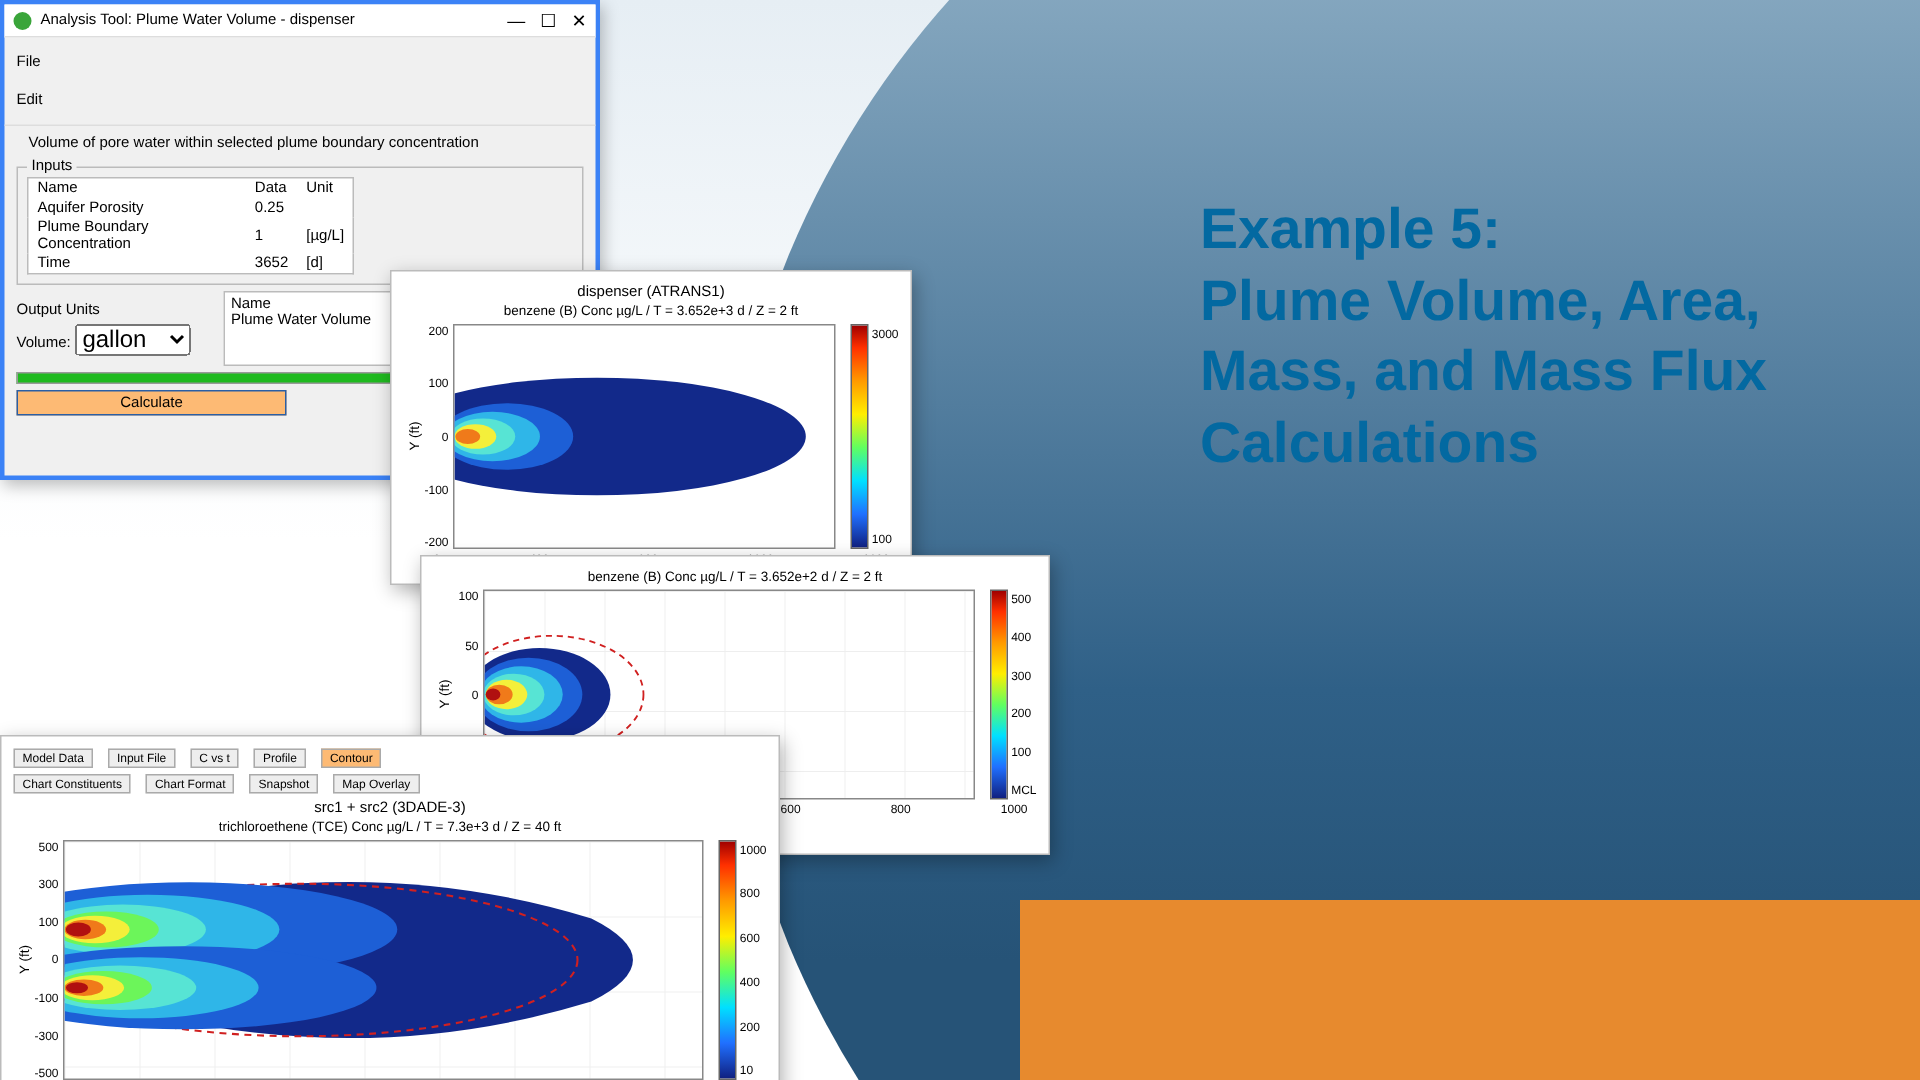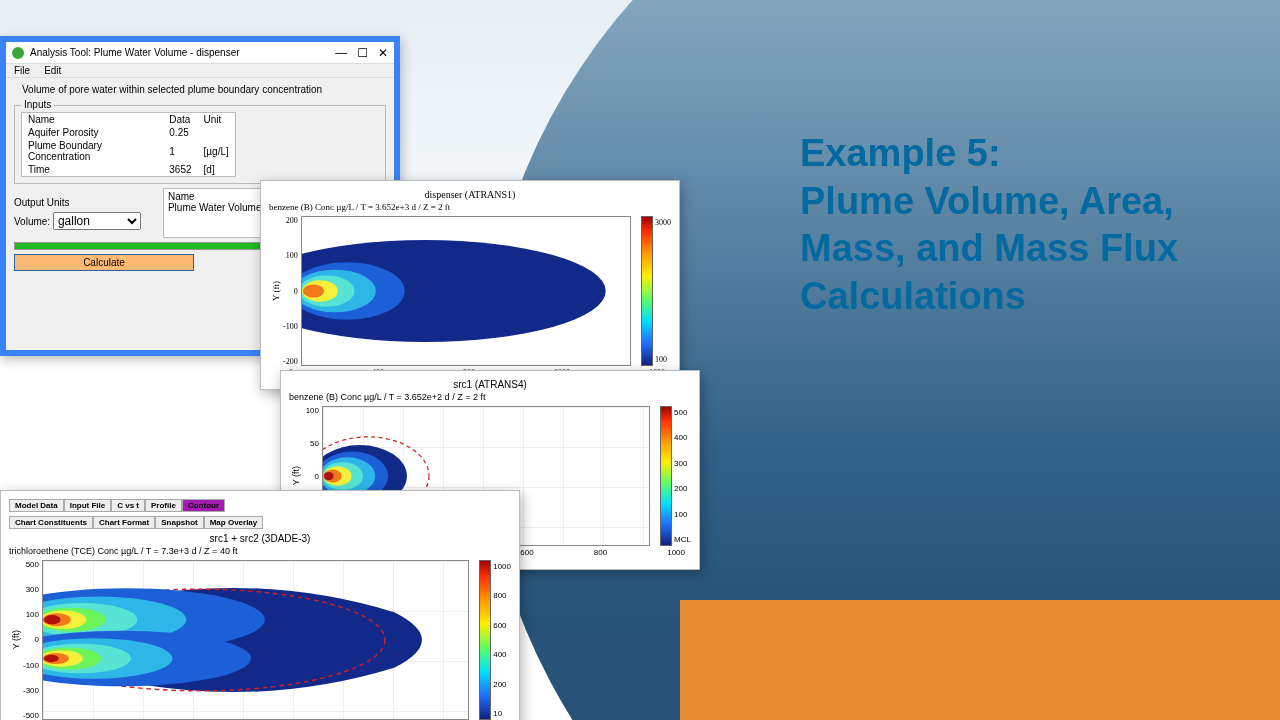--- a/index.html
+++ b/index.html
@@ -44,11 +44,10 @@
     left: 0px; top: 0px;
     width: 400px; height: 320px;
     background: #f0f0f0;
-    border: 6px solid #3b82f6;
+    border: 3px solid #3b82f6;
     box-shadow: 2px 4px 10px rgba(0,0,0,0.25);
     font-size: 10px;
     z-index: 10;
-    margin-top: 36px;
   }
   .titlebar {
     height: 22px;

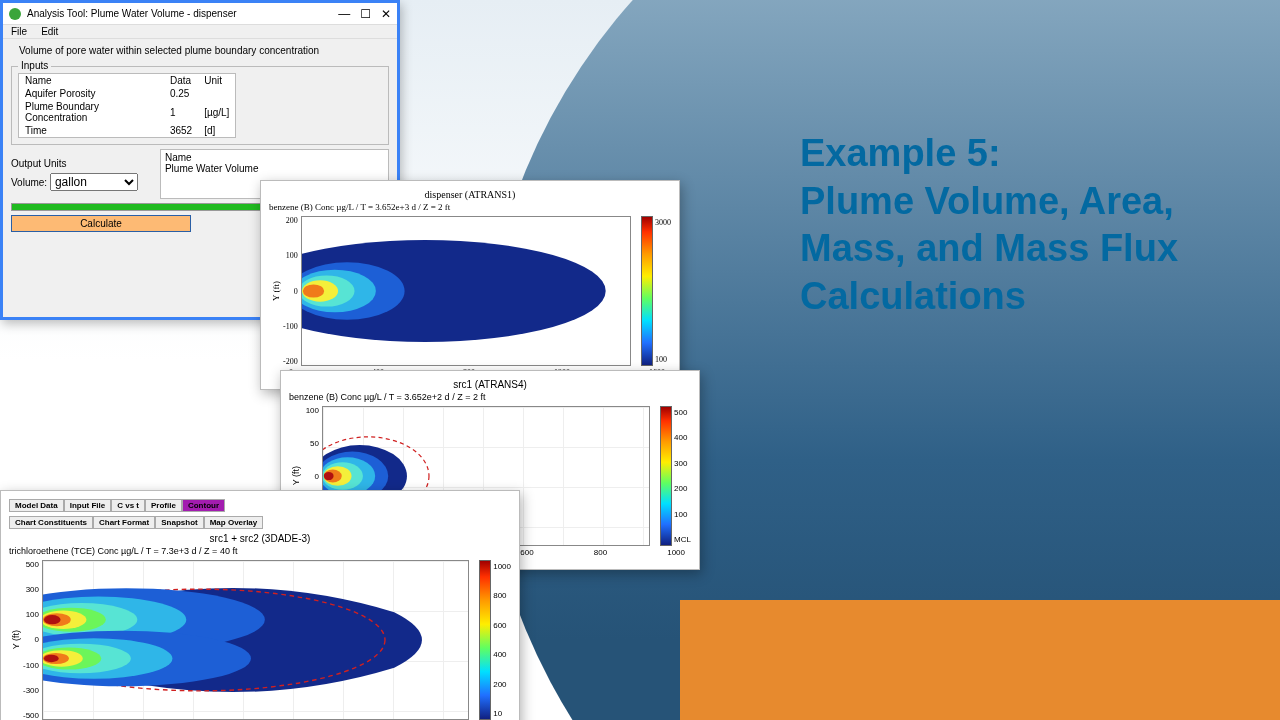--- a/index.html
+++ b/index.html
@@ -64,7 +64,7 @@
   }
   .titlebar .title { flex: 1; font-size: 10px; }
   .win-btns { display:flex; gap: 10px; font-size: 12px; }
-  .menubar { padding: 1px 8px; font-size: 10px; display:flex; gap:14px; border-bottom:1px solid #ddd; }
+  .menubar { padding: 11px 8px; font-size: 10px; display:flex; gap:14px; border-bottom:1px solid #ddd;flex-direction:column; }
   .desc { padding: 6px 16px; font-size: 10px; }
   .groupbox {
     margin: 4px 8px;

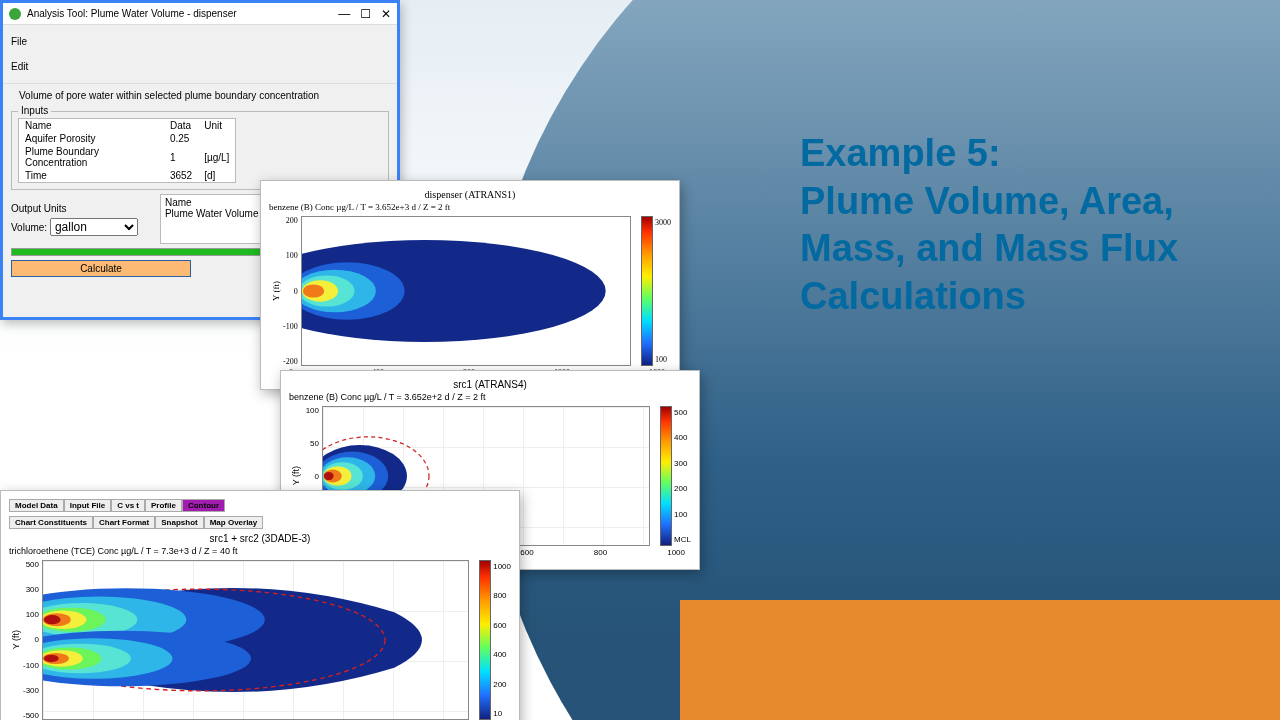--- a/index.html
+++ b/index.html
@@ -139,7 +139,7 @@
   .tab { border:1px solid #aaa; background:#eee; padding:1px 5px; }
 
   
-  #plot1 { left:260px; top:180px; width:420px; height:210px; z-index:15;font-family:Liberation Serif, serif;}
+  #plot1 { left:260px; top:180px; width:348px; height:210px; z-index:15;}
   #plot2 { left:280px; top:370px; width:420px; height:200px; z-index:20;}
   #plot3 { left:0px;   top:490px; width:520px; height:250px; z-index:25;}
   #plot3 .plot-axes{ background-image: linear-gradient(#eee 1px, transparent 1px), linear-gradient(90deg, #eee 1px, transparent 1px); background-size: 50px 50px;}

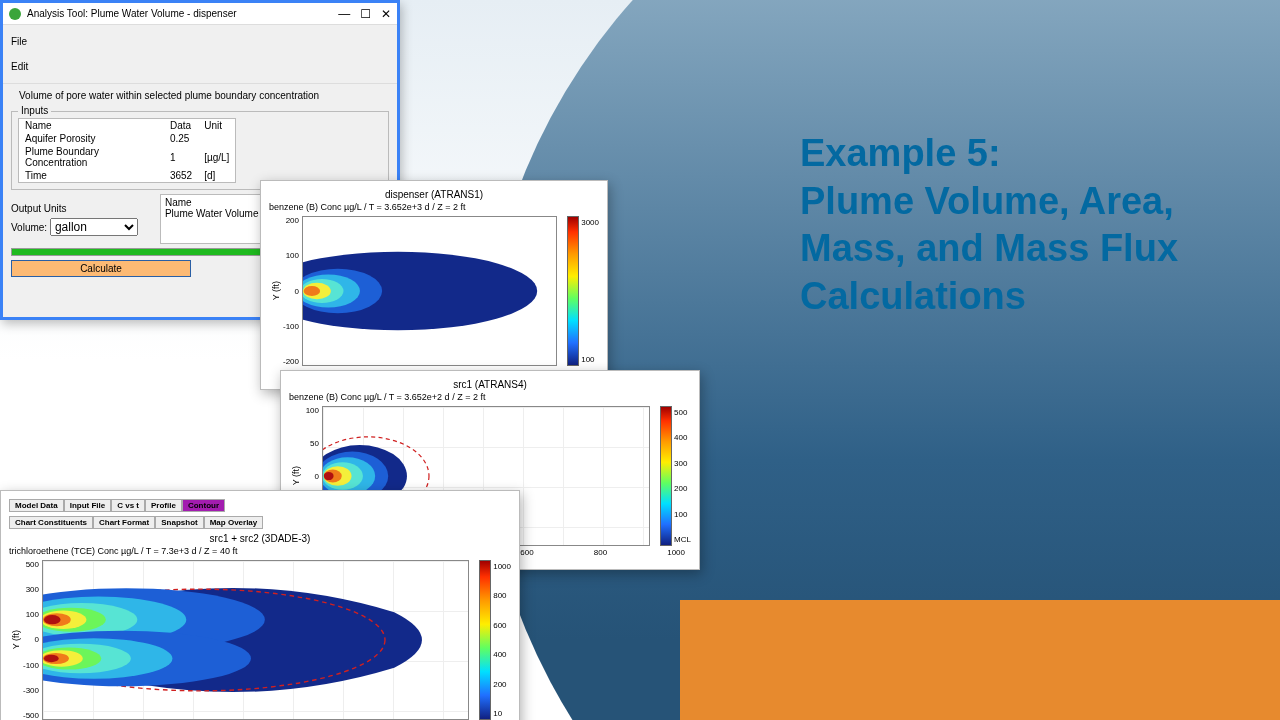--- a/index.html
+++ b/index.html
@@ -106,7 +106,7 @@
     font-size: 9px;
   }
   .plot .ptitle { text-align:center; font-size:10px; margin-bottom:2px;}
-  .plot .psub { text-align:left; font-size:9px; margin-bottom:4px;}
+  .plot .psub { text-align:center; font-size:9px; margin-bottom:4px;}
   .plot-body { display:flex; align-items: stretch; }
   .plot-axes {
     position:relative;

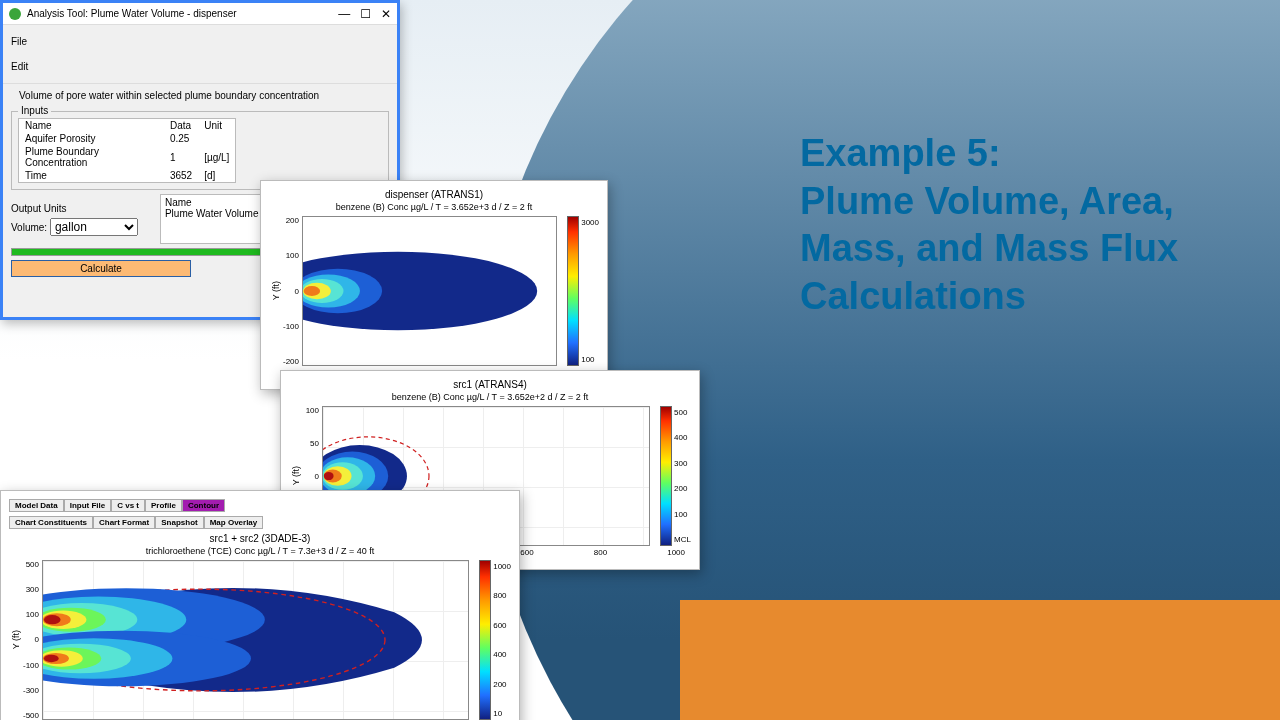--- a/index.html
+++ b/index.html
@@ -81,7 +81,7 @@
   .inputs-table td, .inputs-table th { padding: 1px 6px; text-align:left; font-weight:normal; }
   .output-row { display:flex; gap:22px; margin:4px 8px; align-items:center;}
   .output-left { font-size:10px; }
-  .output-left select { font-size:12px; width:88px; }
+  .output-left select { font-size:16px; width:77px; }
   .output-box { flex:1; border:1px solid #bbb; background:#fff; font-size:10px; padding:2px 4px; height:50px;}
   .calc-bar { margin:4px 8px; height:8px; background:#1fba1f; border:1px solid #999;}
   .calc-btn {

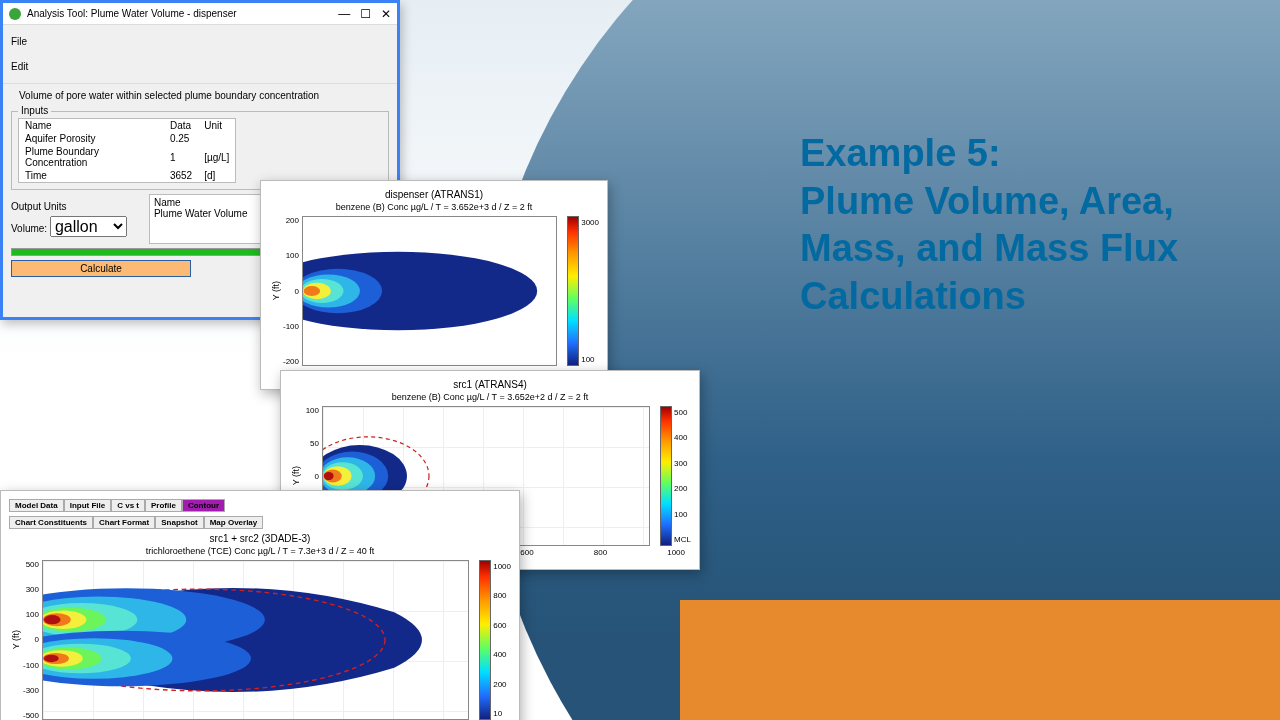--- a/index.html
+++ b/index.html
@@ -260,7 +260,6 @@
 </div>
 
 <div id="plot2" class="plot">
-  <div class="ptitle">src1 (ATRANS4)</div>
   <div class="psub">benzene (B) Conc µg/L  /  T = 3.652e+2 d  /  Z = 2 ft</div>
   <div class="plot-body" style="height:140px;">
     <div class="ylabel">Y (ft)</div>

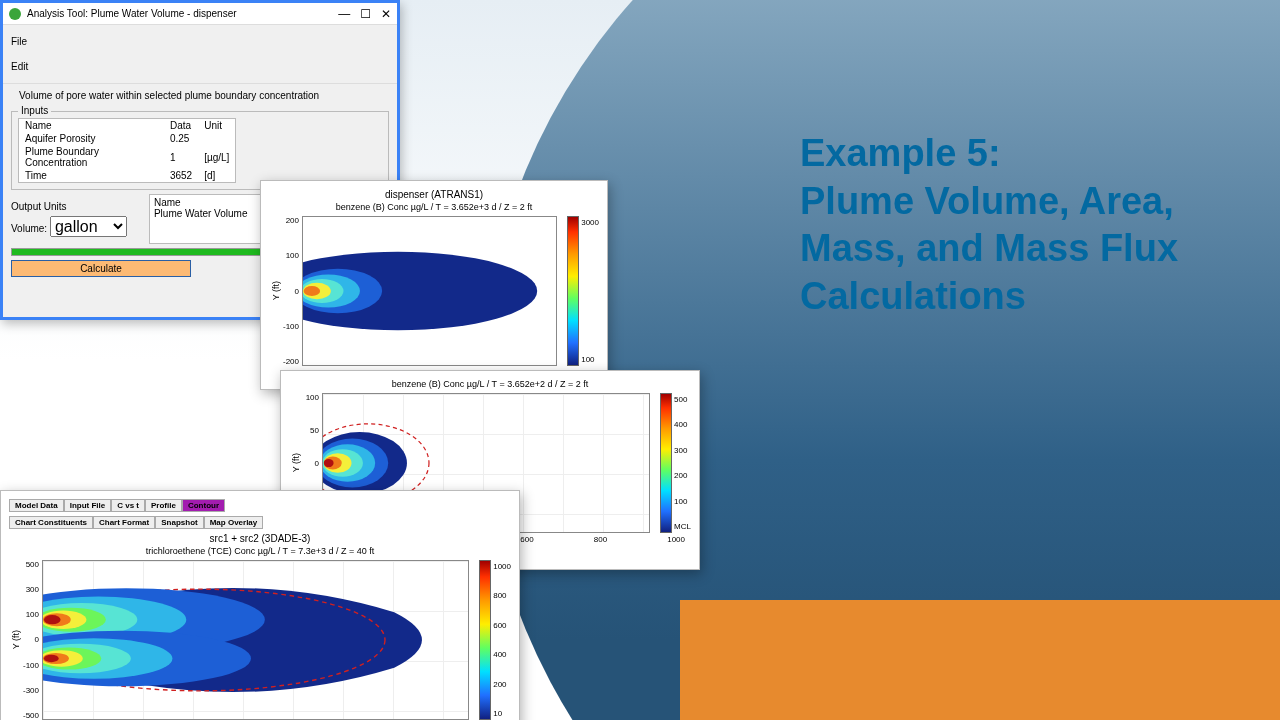--- a/index.html
+++ b/index.html
@@ -135,7 +135,7 @@
   .yticks { display:flex; flex-direction:column; justify-content:space-between; font-size:8px; text-align:right; padding-right:3px;}
   .xticks { display:flex; justify-content:space-between; font-size:8px; padding:2px 6px 0 20px;}
   .plume-svg { width:100%; height:100%; }
-  .tabs { display:flex; gap:0; margin-bottom:4px; font-size:8px;font-weight:bold;}
+  .tabs { display:flex; gap:10px; margin-bottom:4px; font-size:8px;}
   .tab { border:1px solid #aaa; background:#eee; padding:1px 5px; }
 
   

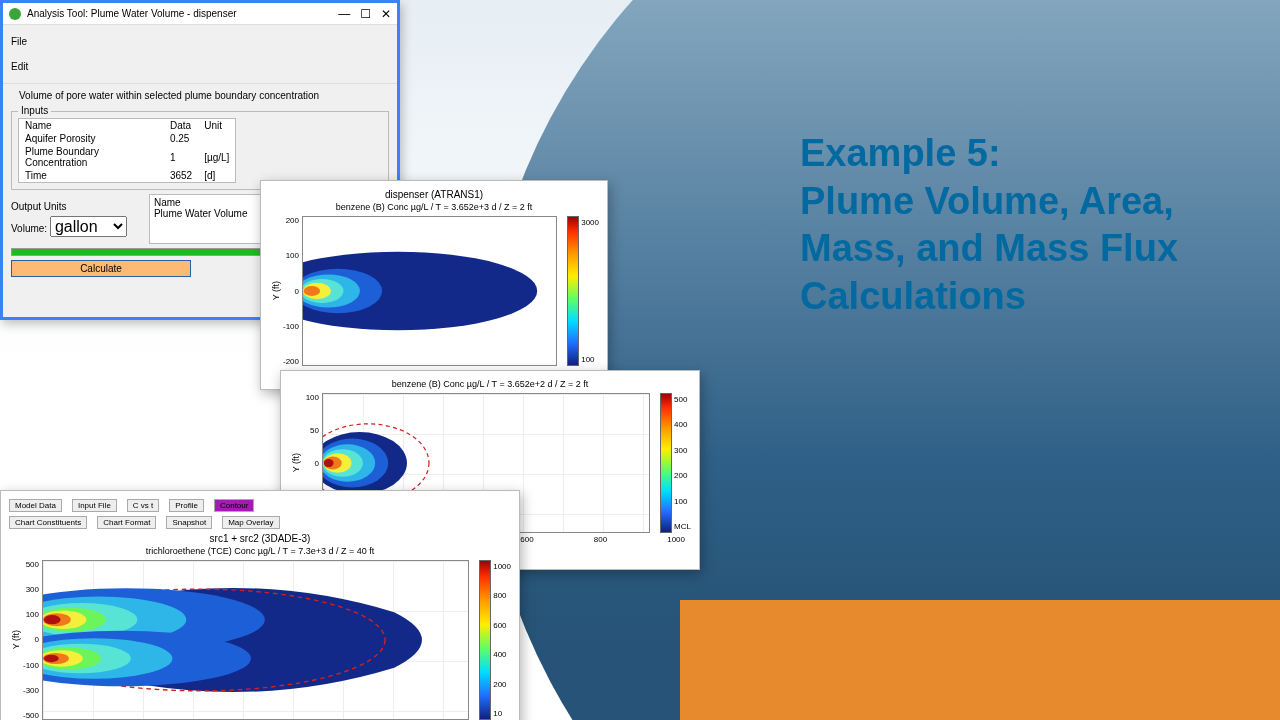--- a/index.html
+++ b/index.html
@@ -308,7 +308,7 @@
     <div class="tab">Input File</div>
     <div class="tab">C vs t</div>
     <div class="tab">Profile</div>
-    <div class="tab" style="background:#a21caf;">Contour</div>
+    <div class="tab" style="background:#fdba74;">Contour</div>
   </div>
   <div class="tabs">
     <div class="tab">Chart Constituents</div>

